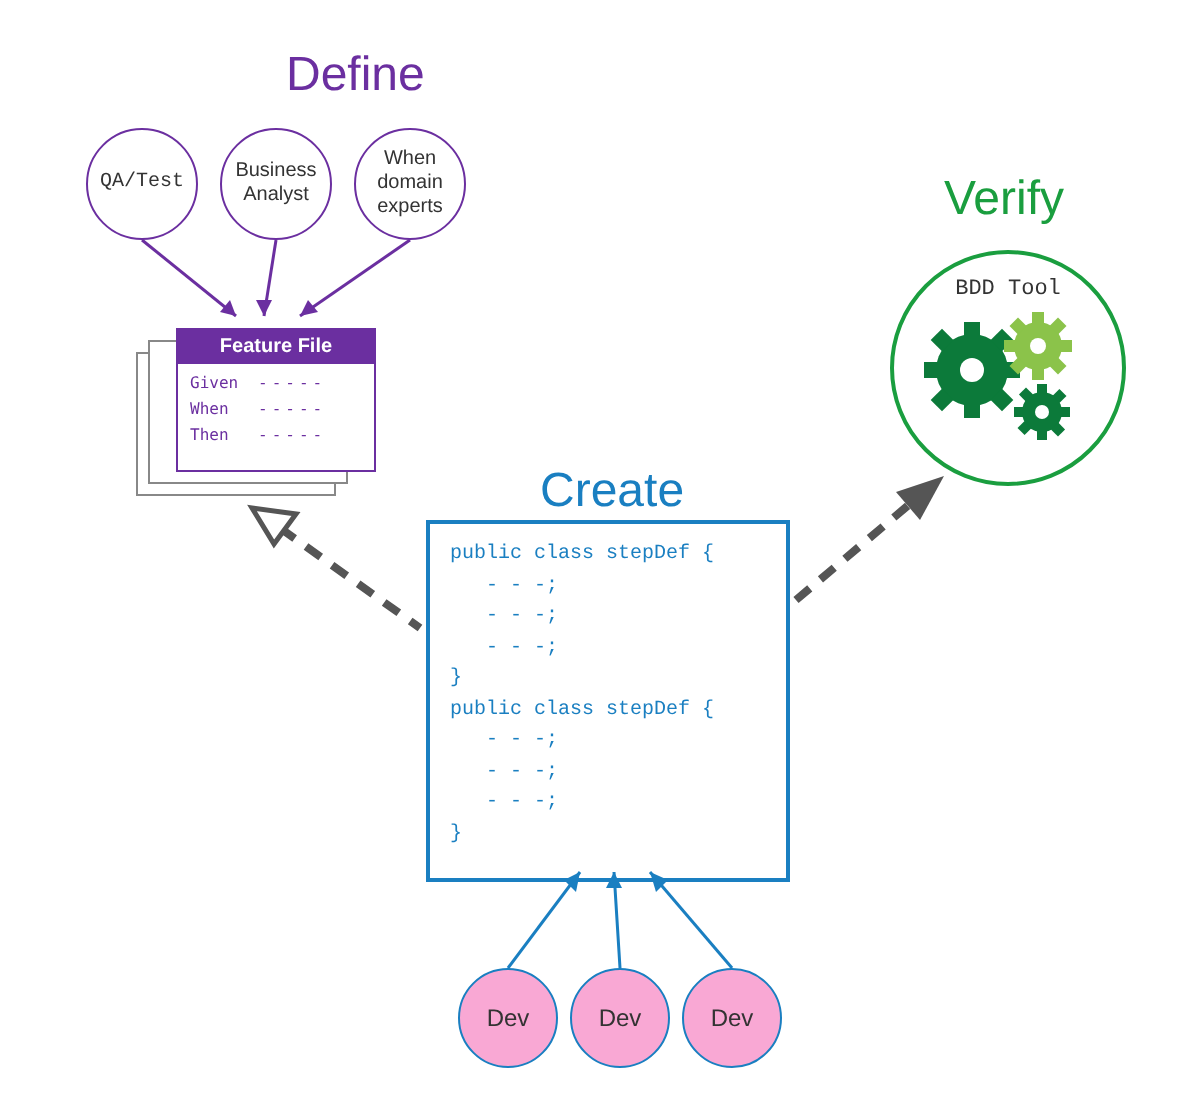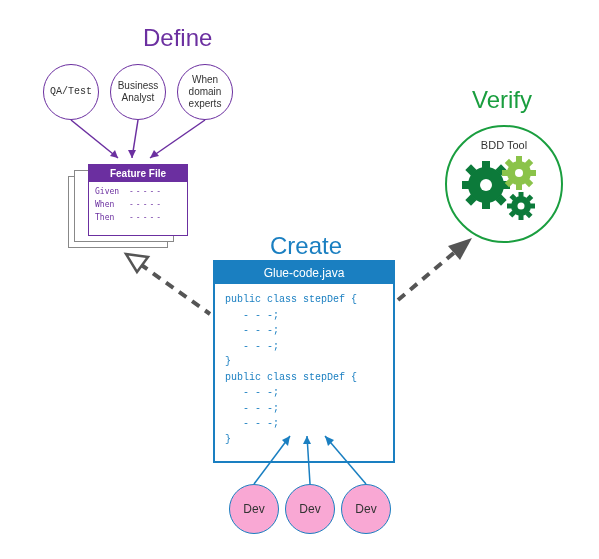--- a/index.html
+++ b/index.html
@@ -27,7 +27,7 @@
   .code-header { background: #1a7fc1; color: #fff; text-align: center; font-size: 12px; padding: 4px 0; }
   .code-body { padding: 8px 10px 14px; font-family: "Courier New", monospace; font-size: 10px; color: #1a7fc1; line-height: 1.55; white-space: pre; }
 
-  .bdd-tool { position: absolute; left: 445px; top: 125px; width: 118px; height: 118px; border: 2px solid #1a9e3f; border-radius: 50%; background: #fff; display: flex; flex-direction: column; align-items: center; padding-top: 12px; }
+  .bdd-tool { position: absolute; left: 445px; top: 125px; width: 118px; height: 118px; border: 2px solid #1a9e3f; border-radius: 50%; background: #fff; display: flex; flex-direction: column; align-items: center; padding-top: 12px; font-family: Liberation Mono, monospace; }
   .bdd-label { font-size: 11px; color: #333; margin-bottom: 2px; }
   .gears { position: relative; width: 90px; height: 80px; }
 

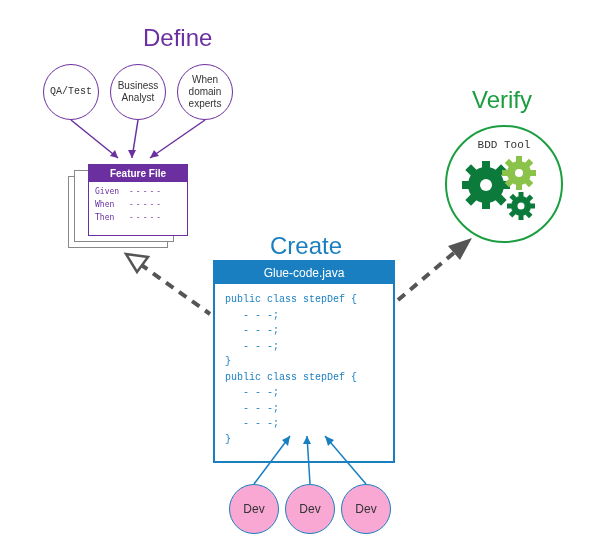--- a/index.html
+++ b/index.html
@@ -93,7 +93,6 @@
 </svg>
 
 <div class="code-box">
-  <div class="code-header">Glue-code.java</div>
   <div class="code-body">public class stepDef {
    - - -;
    - - -;

